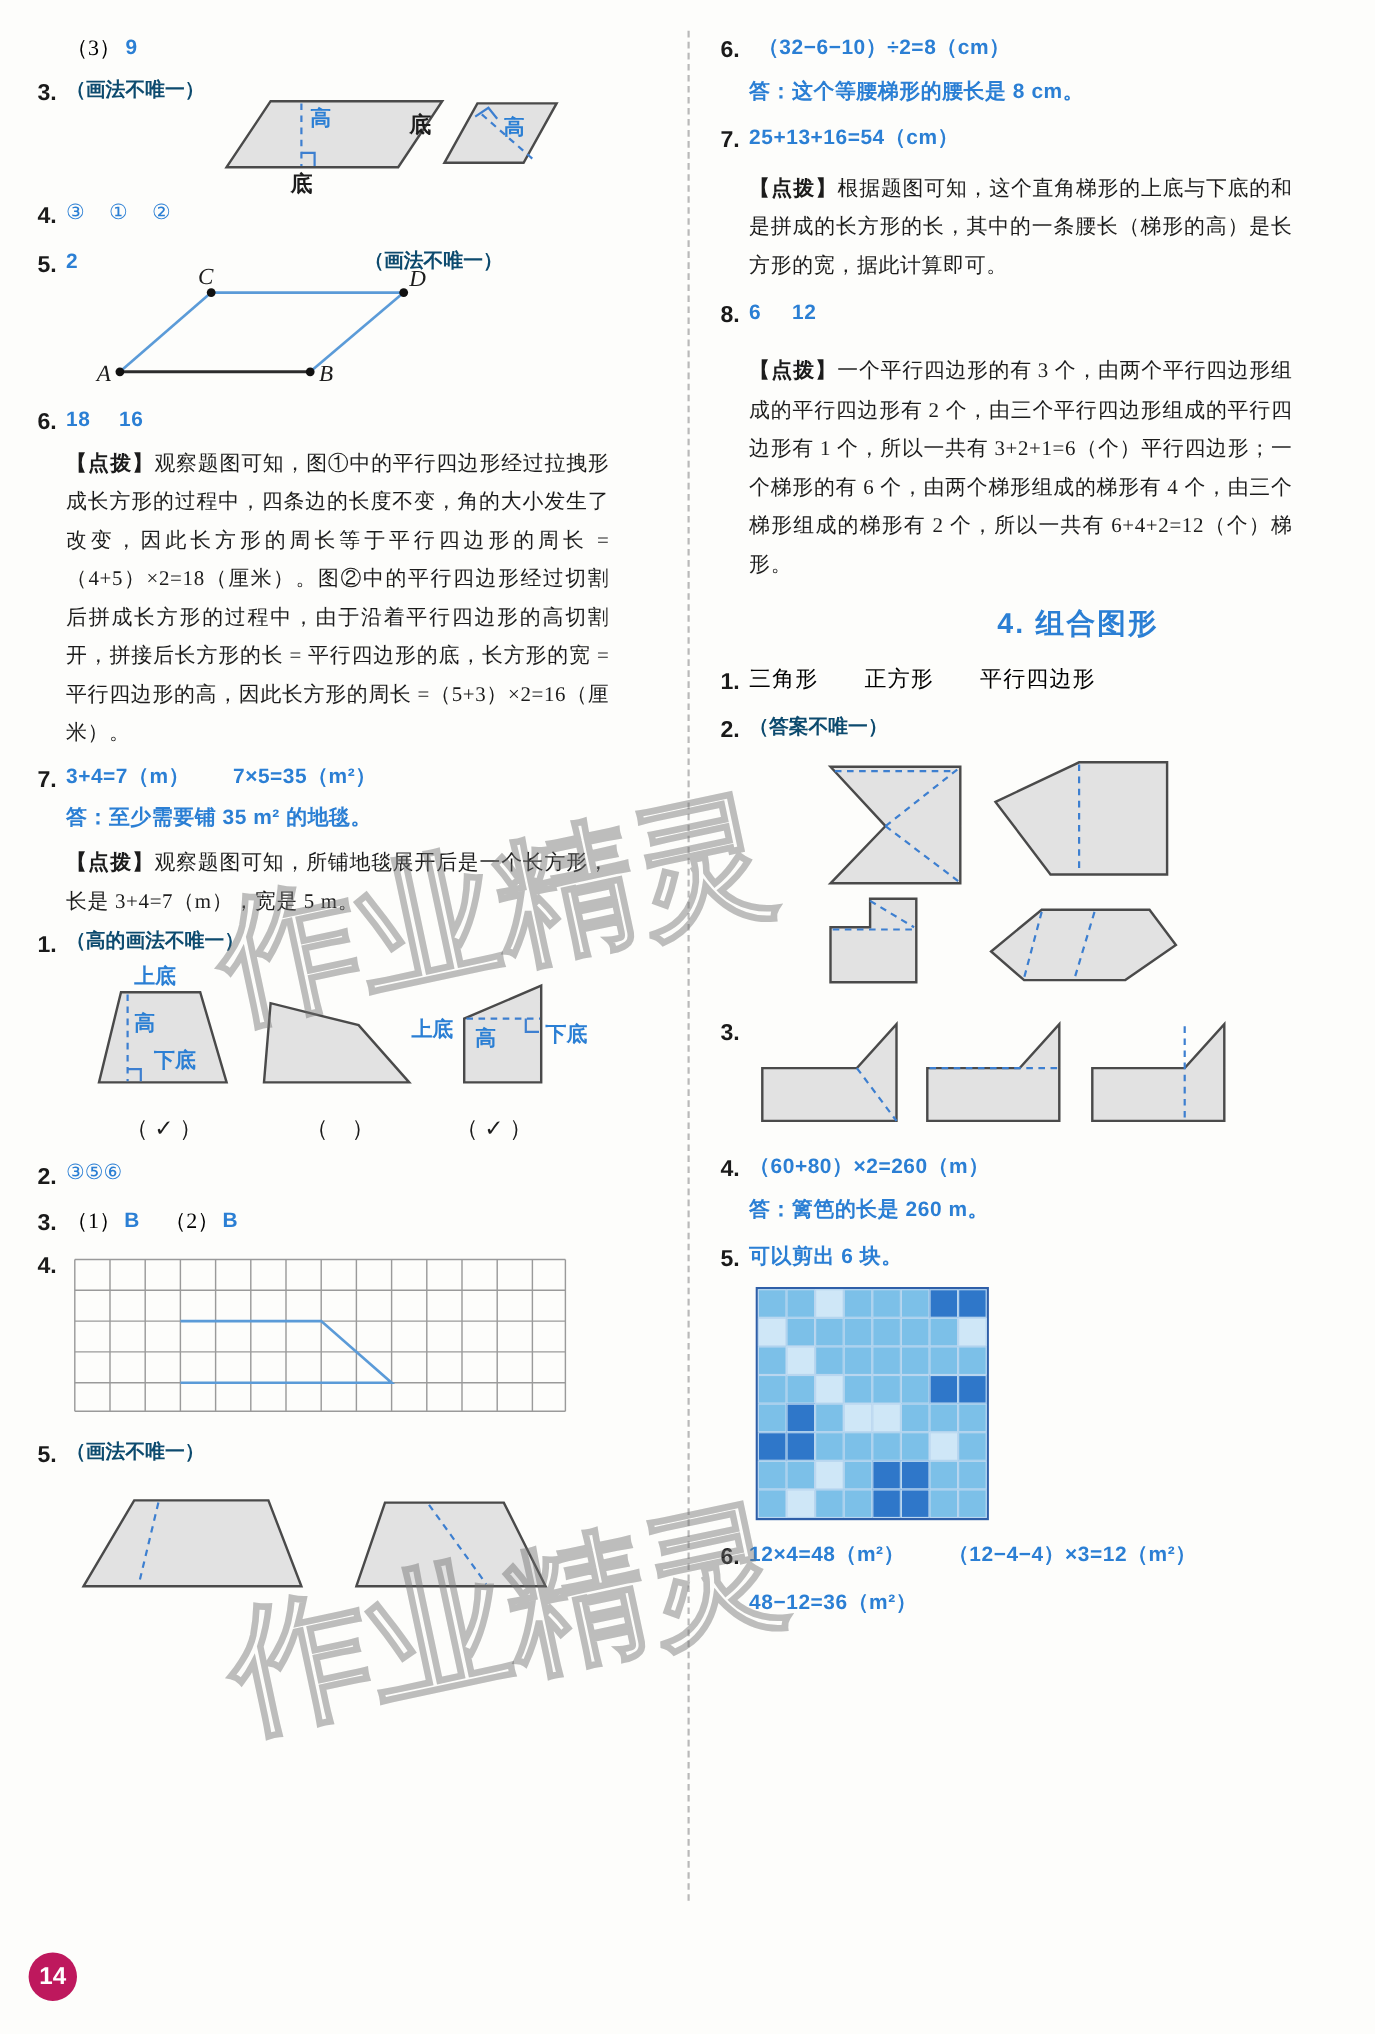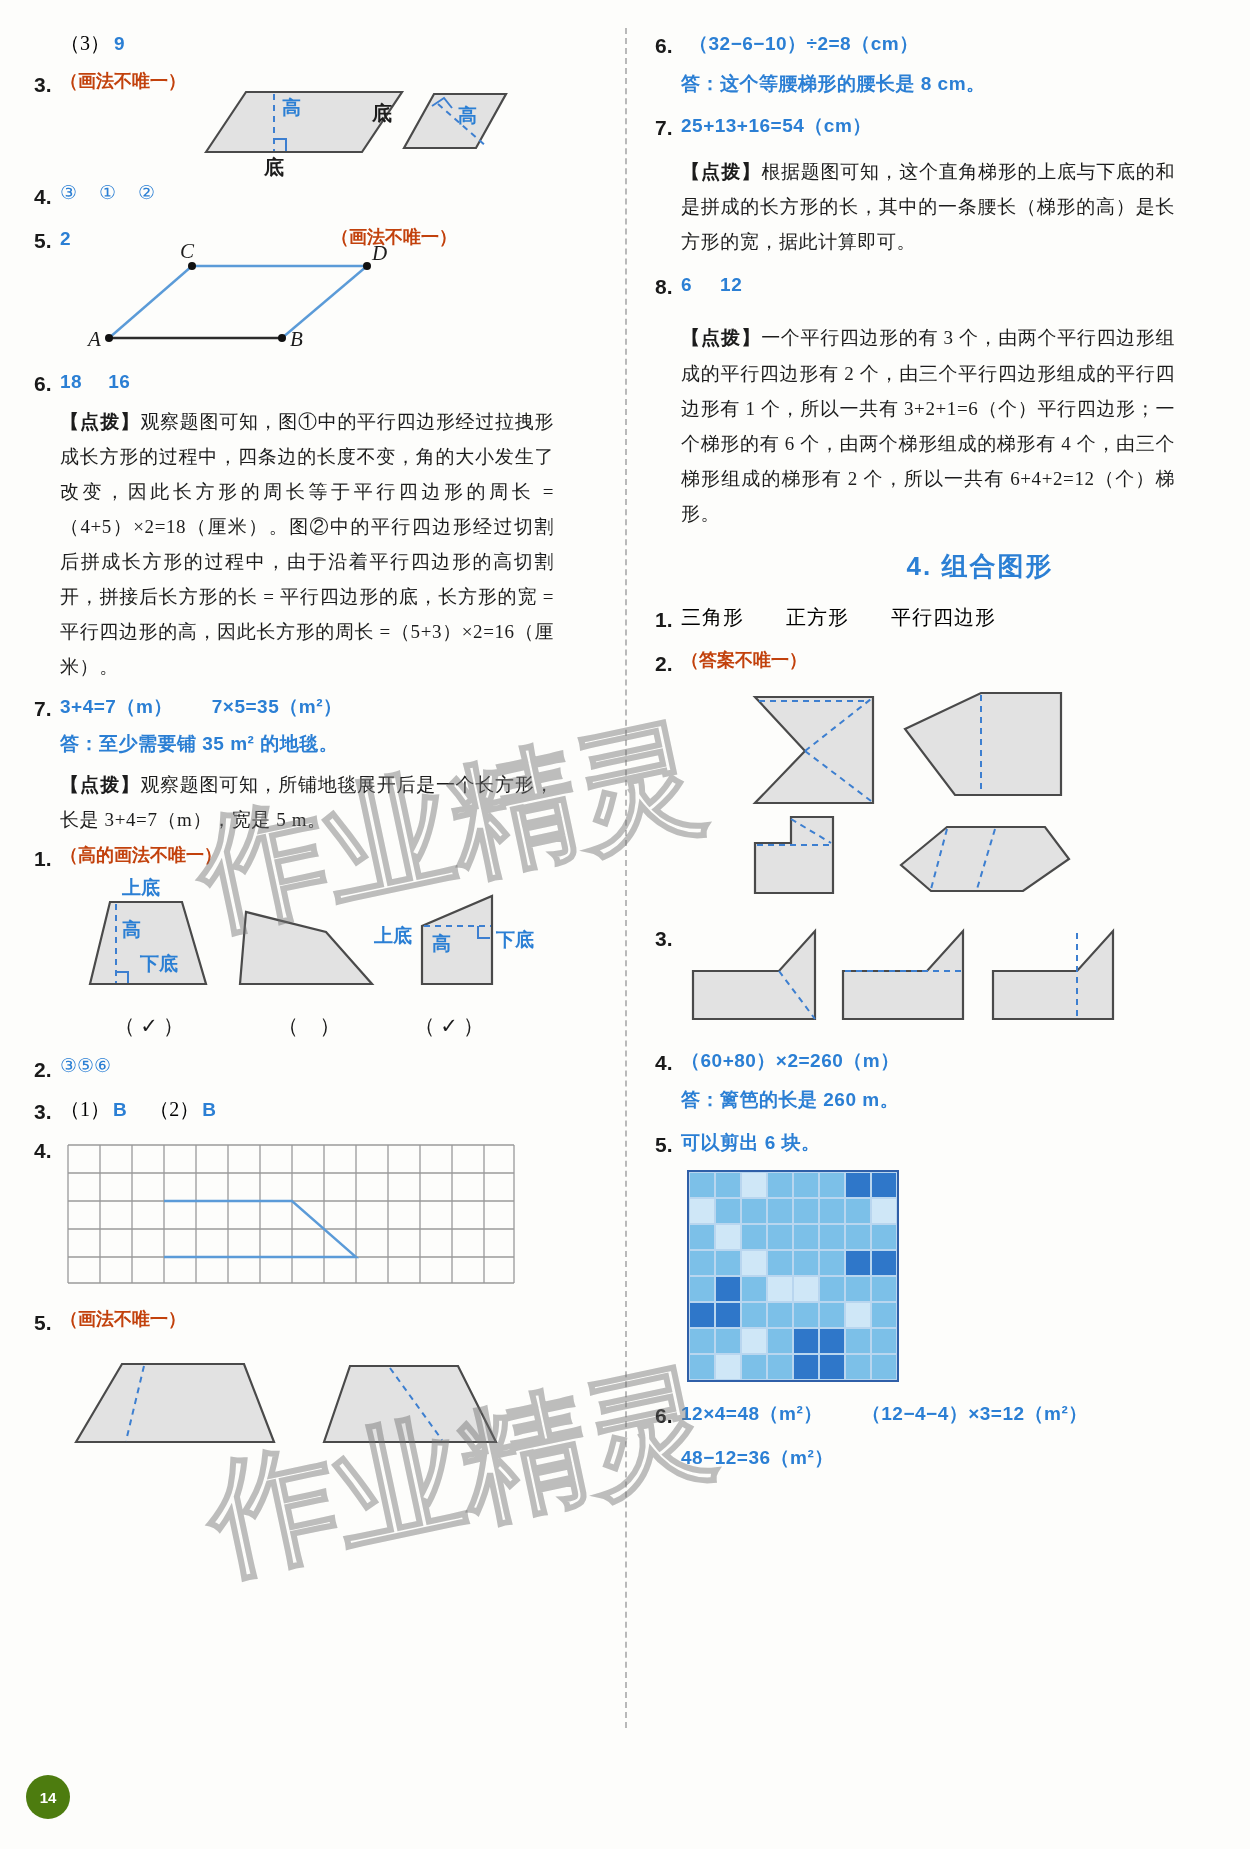--- a/index.html
+++ b/index.html
@@ -55,7 +55,7 @@
     letter-spacing: .5px;
   }
   .blue-note {
-    color: #c2410c;
+    color: #0c4a6e;
     font-family: "Liberation Sans", sans-serif;
     font-weight: bold;
     font-size: 18px;

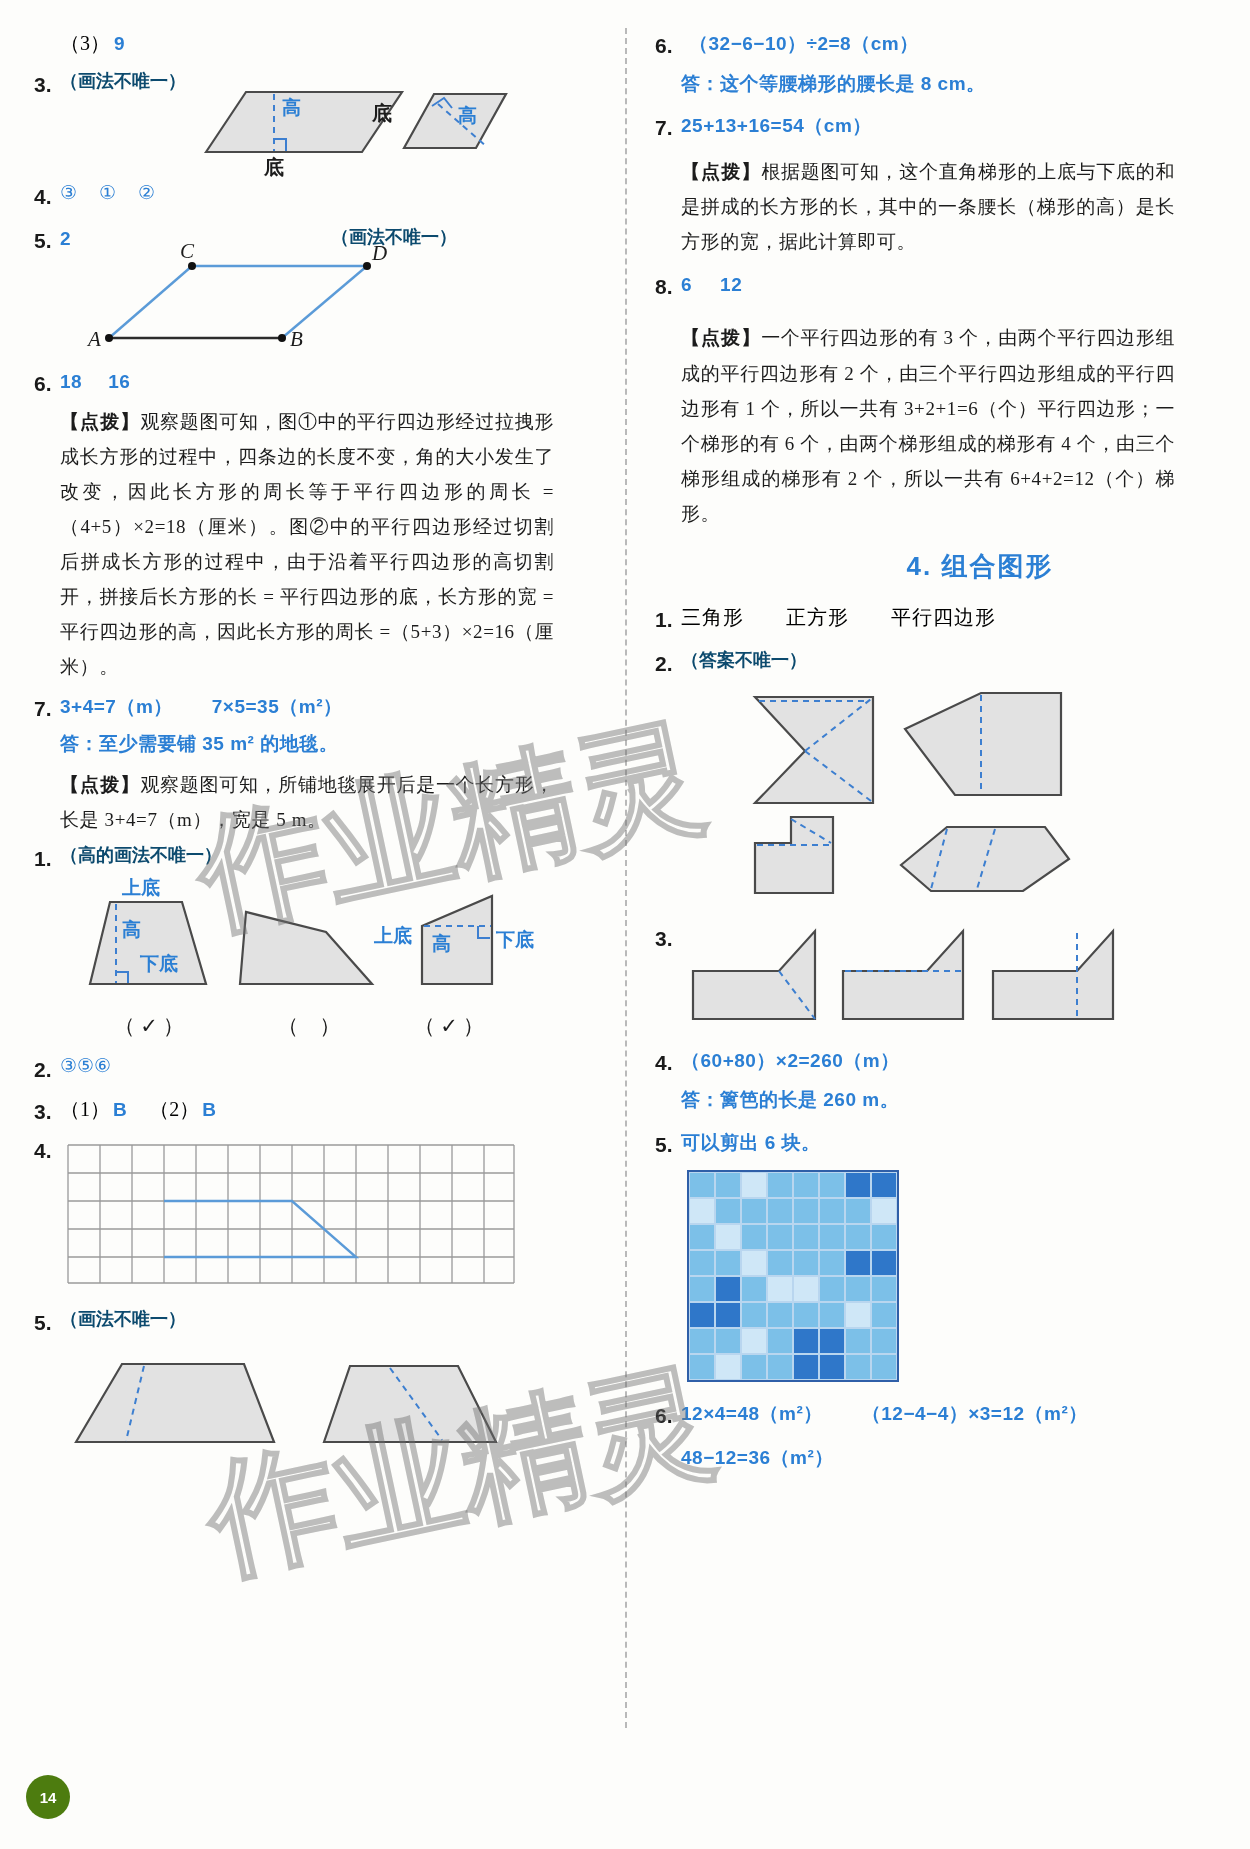--- a/index.html
+++ b/index.html
@@ -140,11 +140,11 @@
     left: 26px; bottom: 30px;
     width: 44px; height: 44px;
     border-radius: 50%;
-    background: #4d7c0f;
+    background: #be185d;
     color: #fff;
     font-family: "Liberation Sans", sans-serif;
     font-weight: bold;
-    font-size: 15px;
+    font-size: 22px;
     display: flex; align-items: center; justify-content: center;
   }
 

